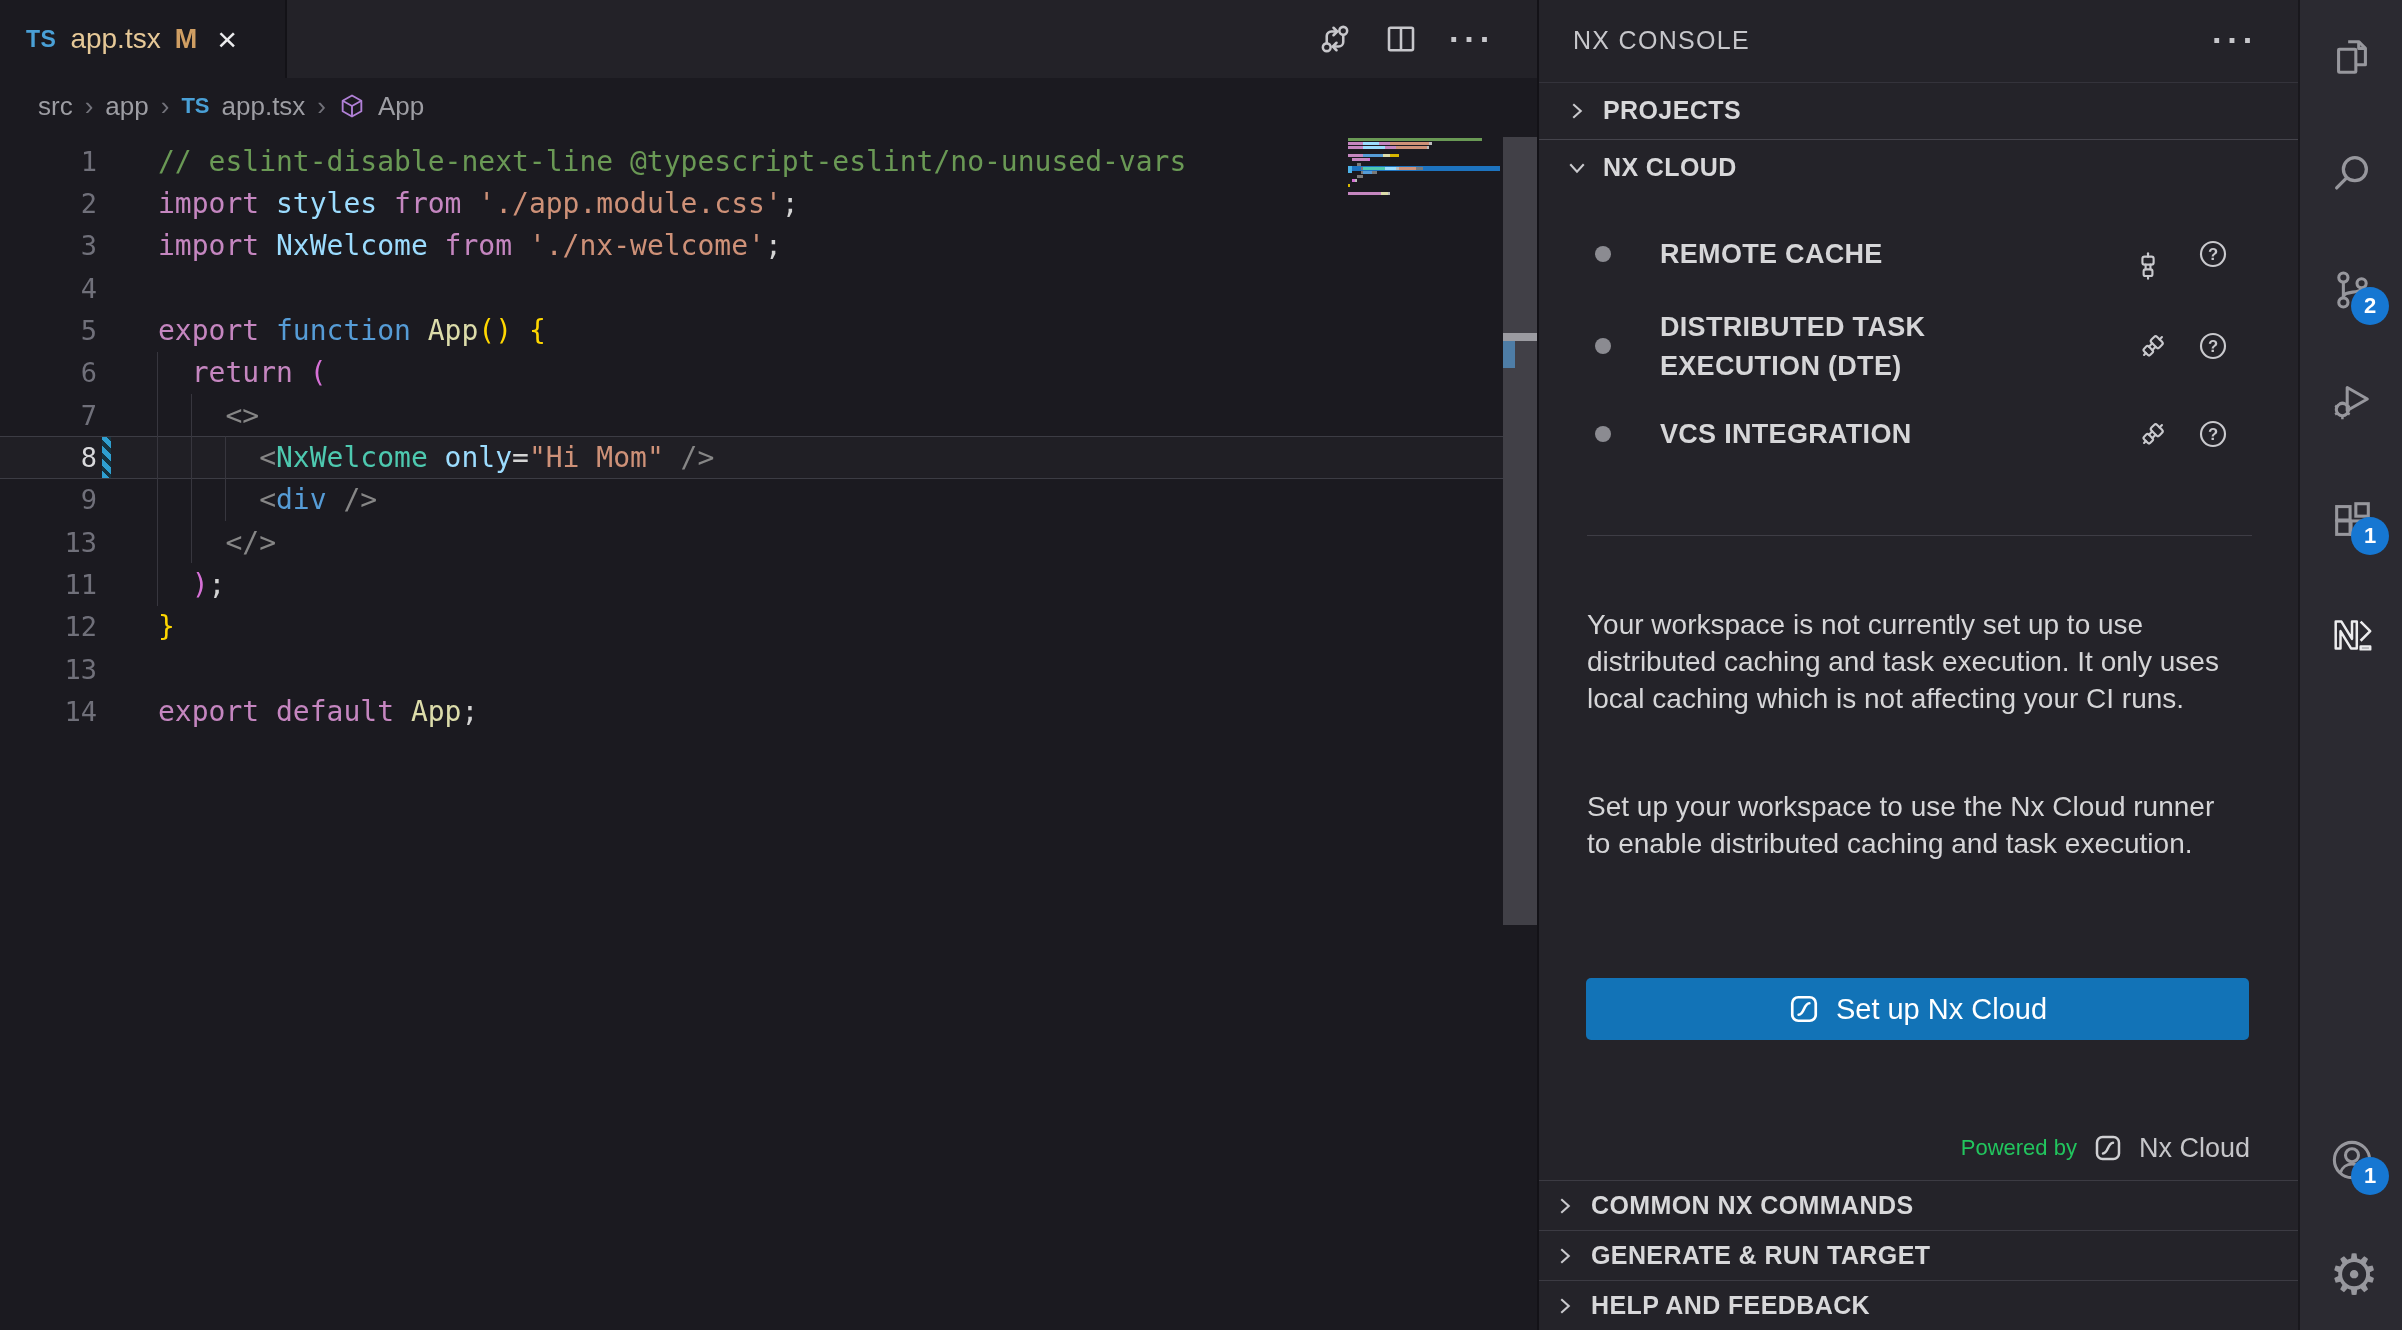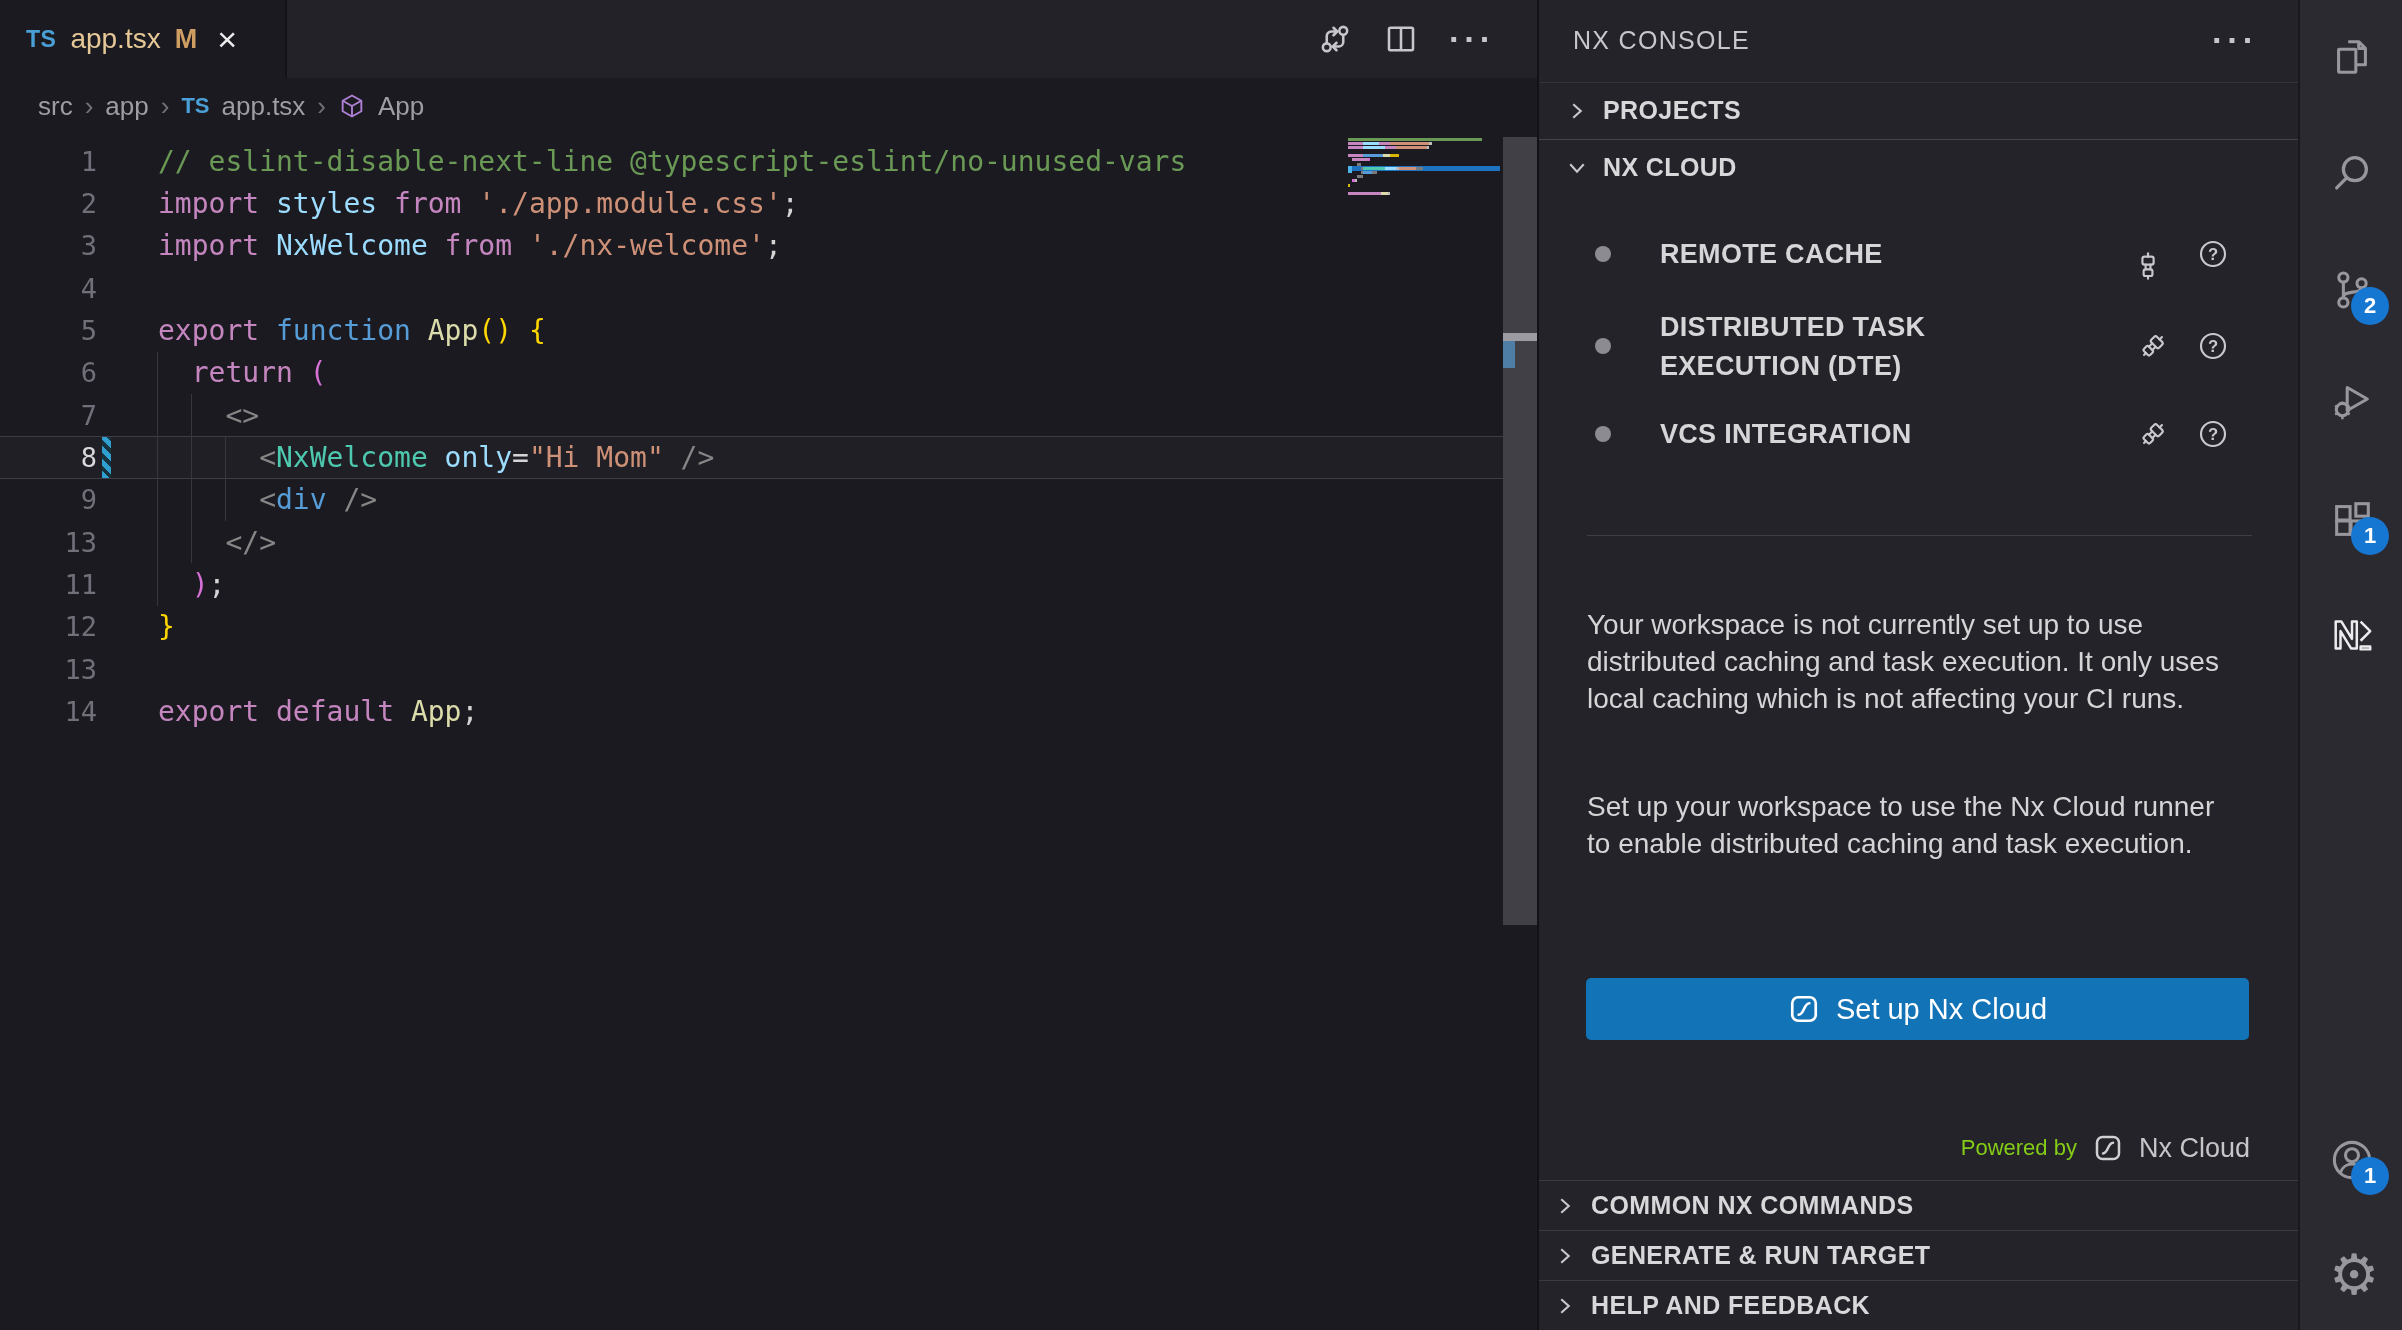--- a/index.html
+++ b/index.html
@@ -101,7 +101,7 @@
   .nxlogo svg { width:100%; height:100%; }
   #powered { position:absolute; right:48px; top:1125px; height:46px;
              display:flex; align-items:center; gap:16px; }
-  #powered .pb { font-size:22px; color:#84cc16; }
+  #powered .pb { font-size:22px; color:#22c55e; }
   #powered .brand { font-size:27px; color:#c6c6c9; }
   #powered .nxlogo { color:#d0d0d3; width:30px; height:30px; }
 

